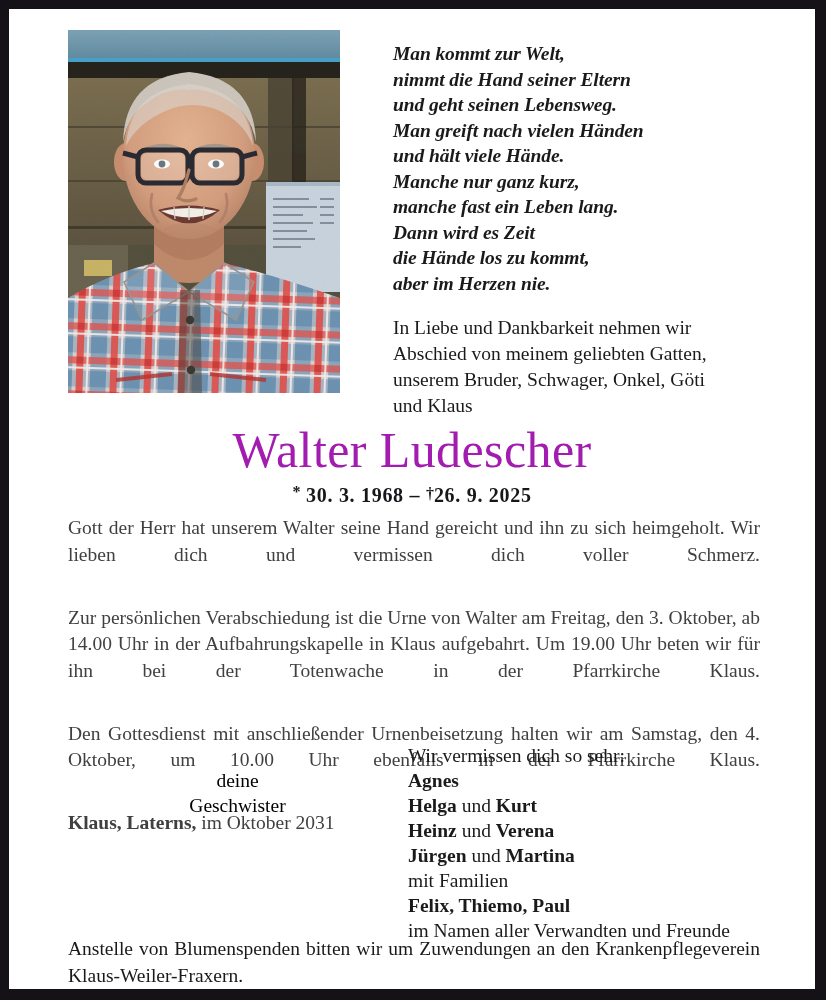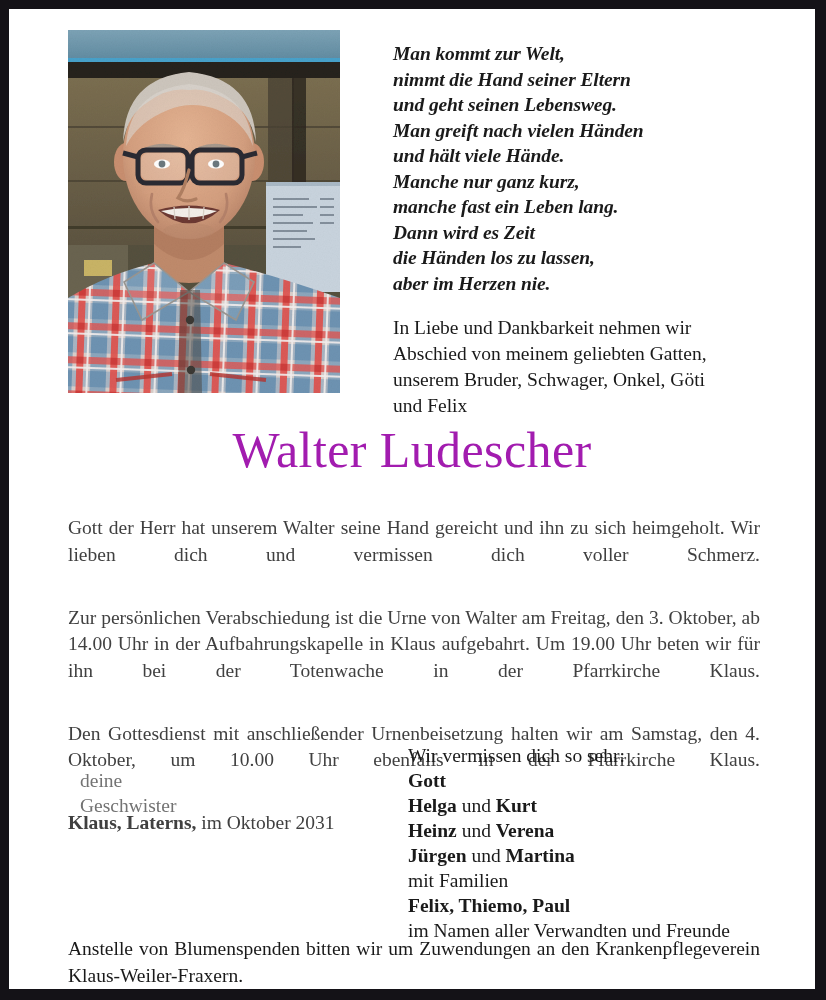--- a/index.html
+++ b/index.html
@@ -344,7 +344,7 @@
         <div>Manche nur ganz kurz,</div>
         <div>manche fast ein Leben lang.</div>
         <div>Dann wird es Zeit</div>
-        <div>die Händen los zu lassen,</div>
+        <div>die Hände los zu kommt,</div>
         <div>aber im Herzen nie.</div>
       </div>
 

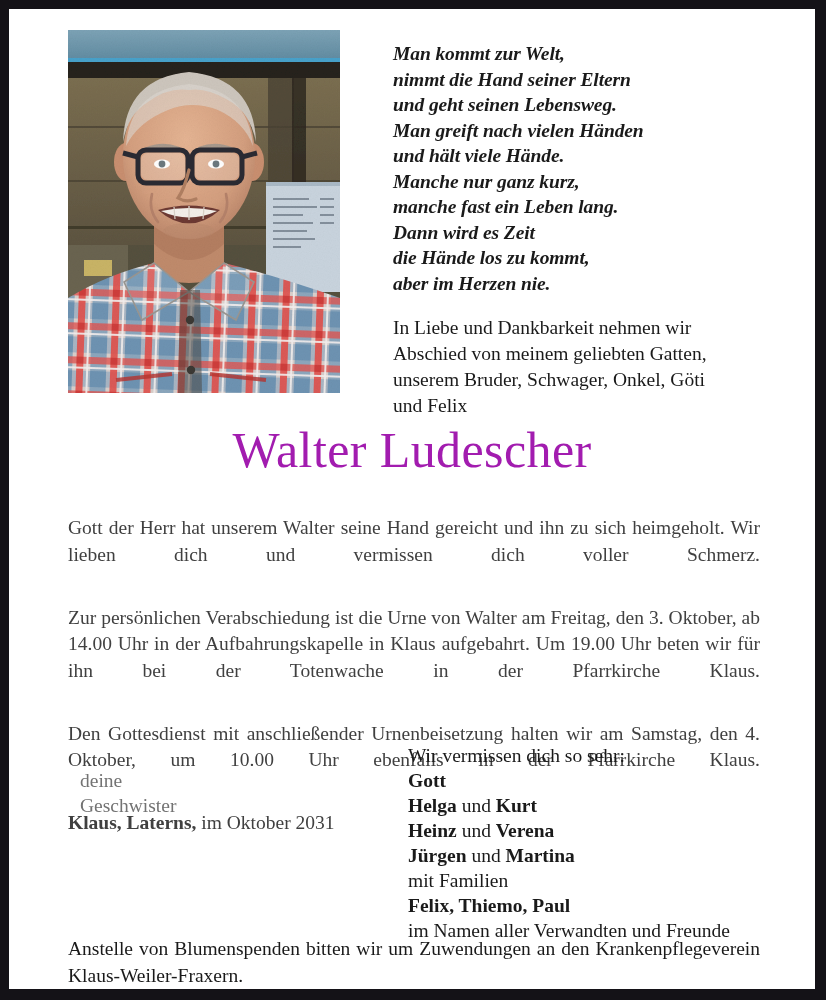--- a/index.html
+++ b/index.html
@@ -352,7 +352,7 @@
         <div>In Liebe und Dankbarkeit nehmen wir</div>
         <div>Abschied von meinem geliebten Gatten,</div>
         <div>unserem Bruder, Schwager, Onkel, Göti</div>
-        <div>und Felix</div>
+        <div>und Klaus</div>
       </div>
     </div>
 

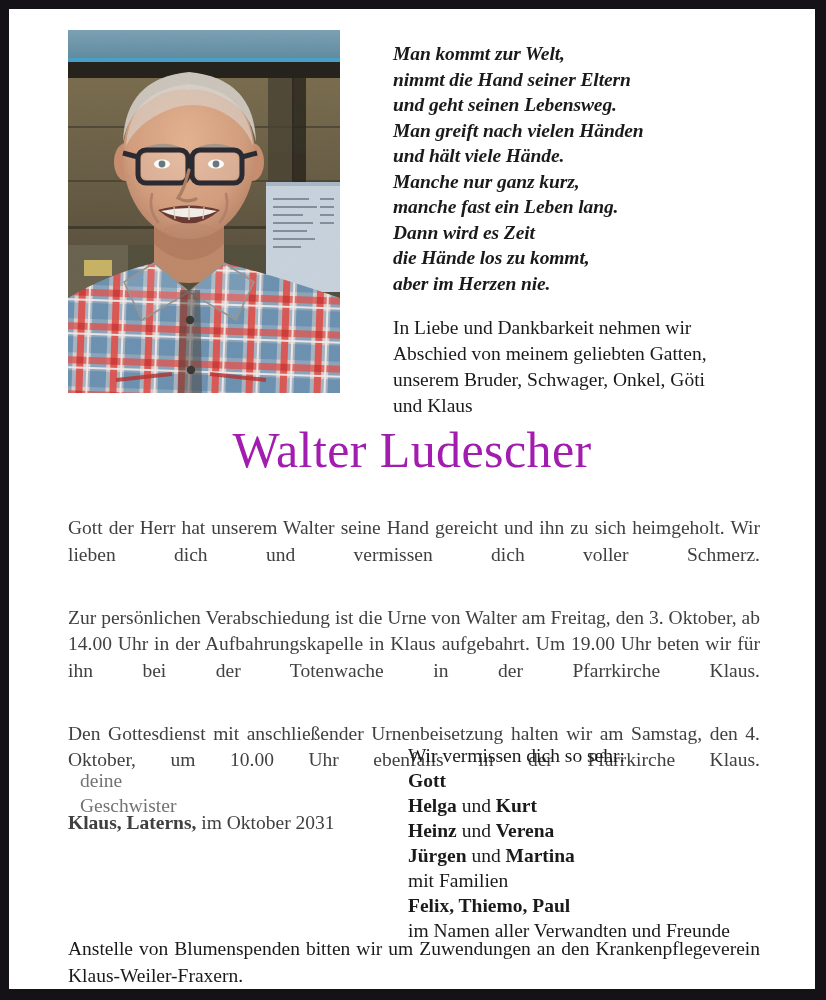--- a/index.html
+++ b/index.html
@@ -358,6 +358,7 @@
 
     <div class="deceased-name">Walter Ludescher</div>
 
+    <div class="life-dates"><span class="sym">*</span> <span>30. 3. 1968</span> <span>–</span> <span class="sym sym-cross">†</span><span>26. 9. 2025</span></div>
 
     <div class="body-text">
       <p class="para justify-last">Gott der Herr hat unserem Walter seine Hand gereicht und ihn zu sich heimgeholt. Wir lieben dich und vermissen dich voller Schmerz.</p>

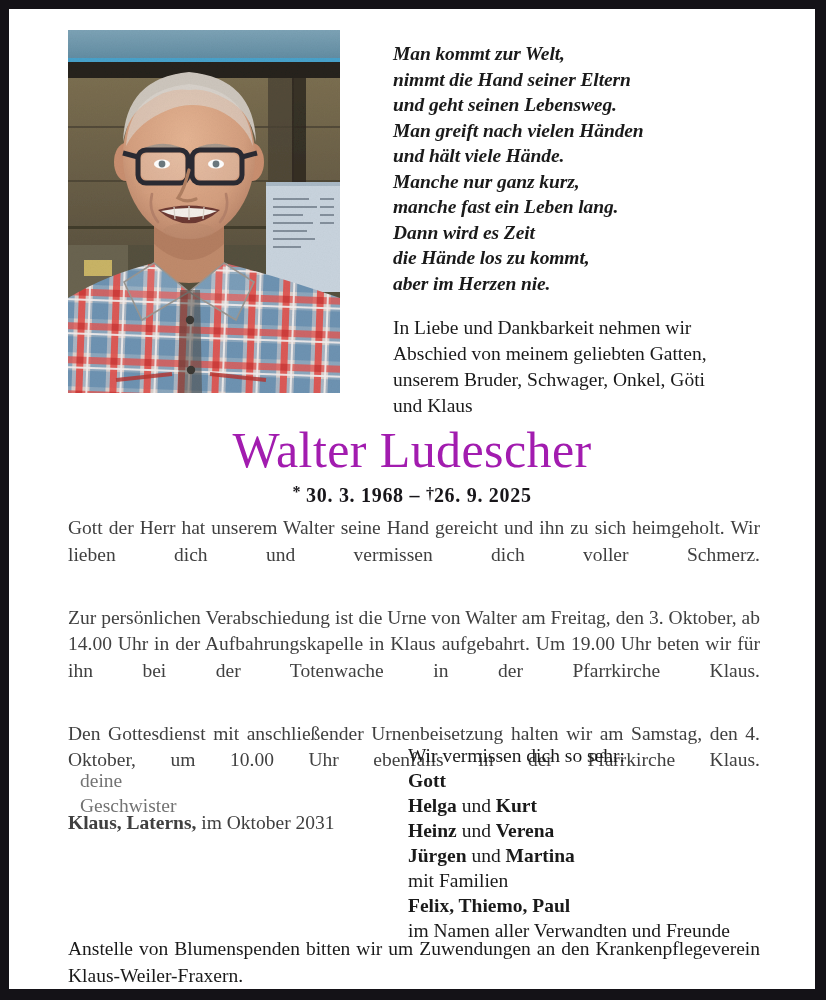--- a/index.html
+++ b/index.html
@@ -157,10 +157,10 @@
     white-space: nowrap;
   }
   .survivors td.label {
-    text-align: left;
+    text-align: center;
     width: 315px;
     padding-right: 13px;
-    color: #737373;
+    color: #000000;
     font-weight: 400;
   }
   .survivors td.names {

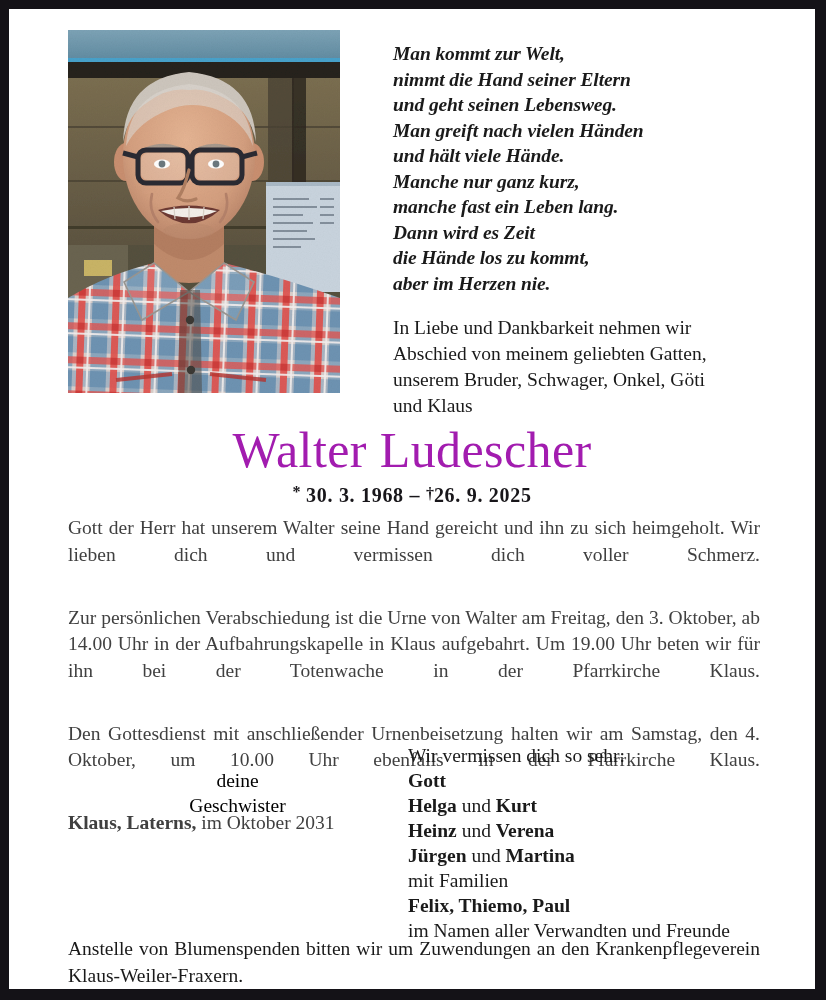--- a/index.html
+++ b/index.html
@@ -376,7 +376,7 @@
           </tr>
           <tr>
             <td class="label">deine</td>
-            <td class="names"><span class="b">Gott</span></td>
+            <td class="names"><span class="b">Agnes</span></td>
           </tr>
           <tr>
             <td class="label">Geschwister</td>

